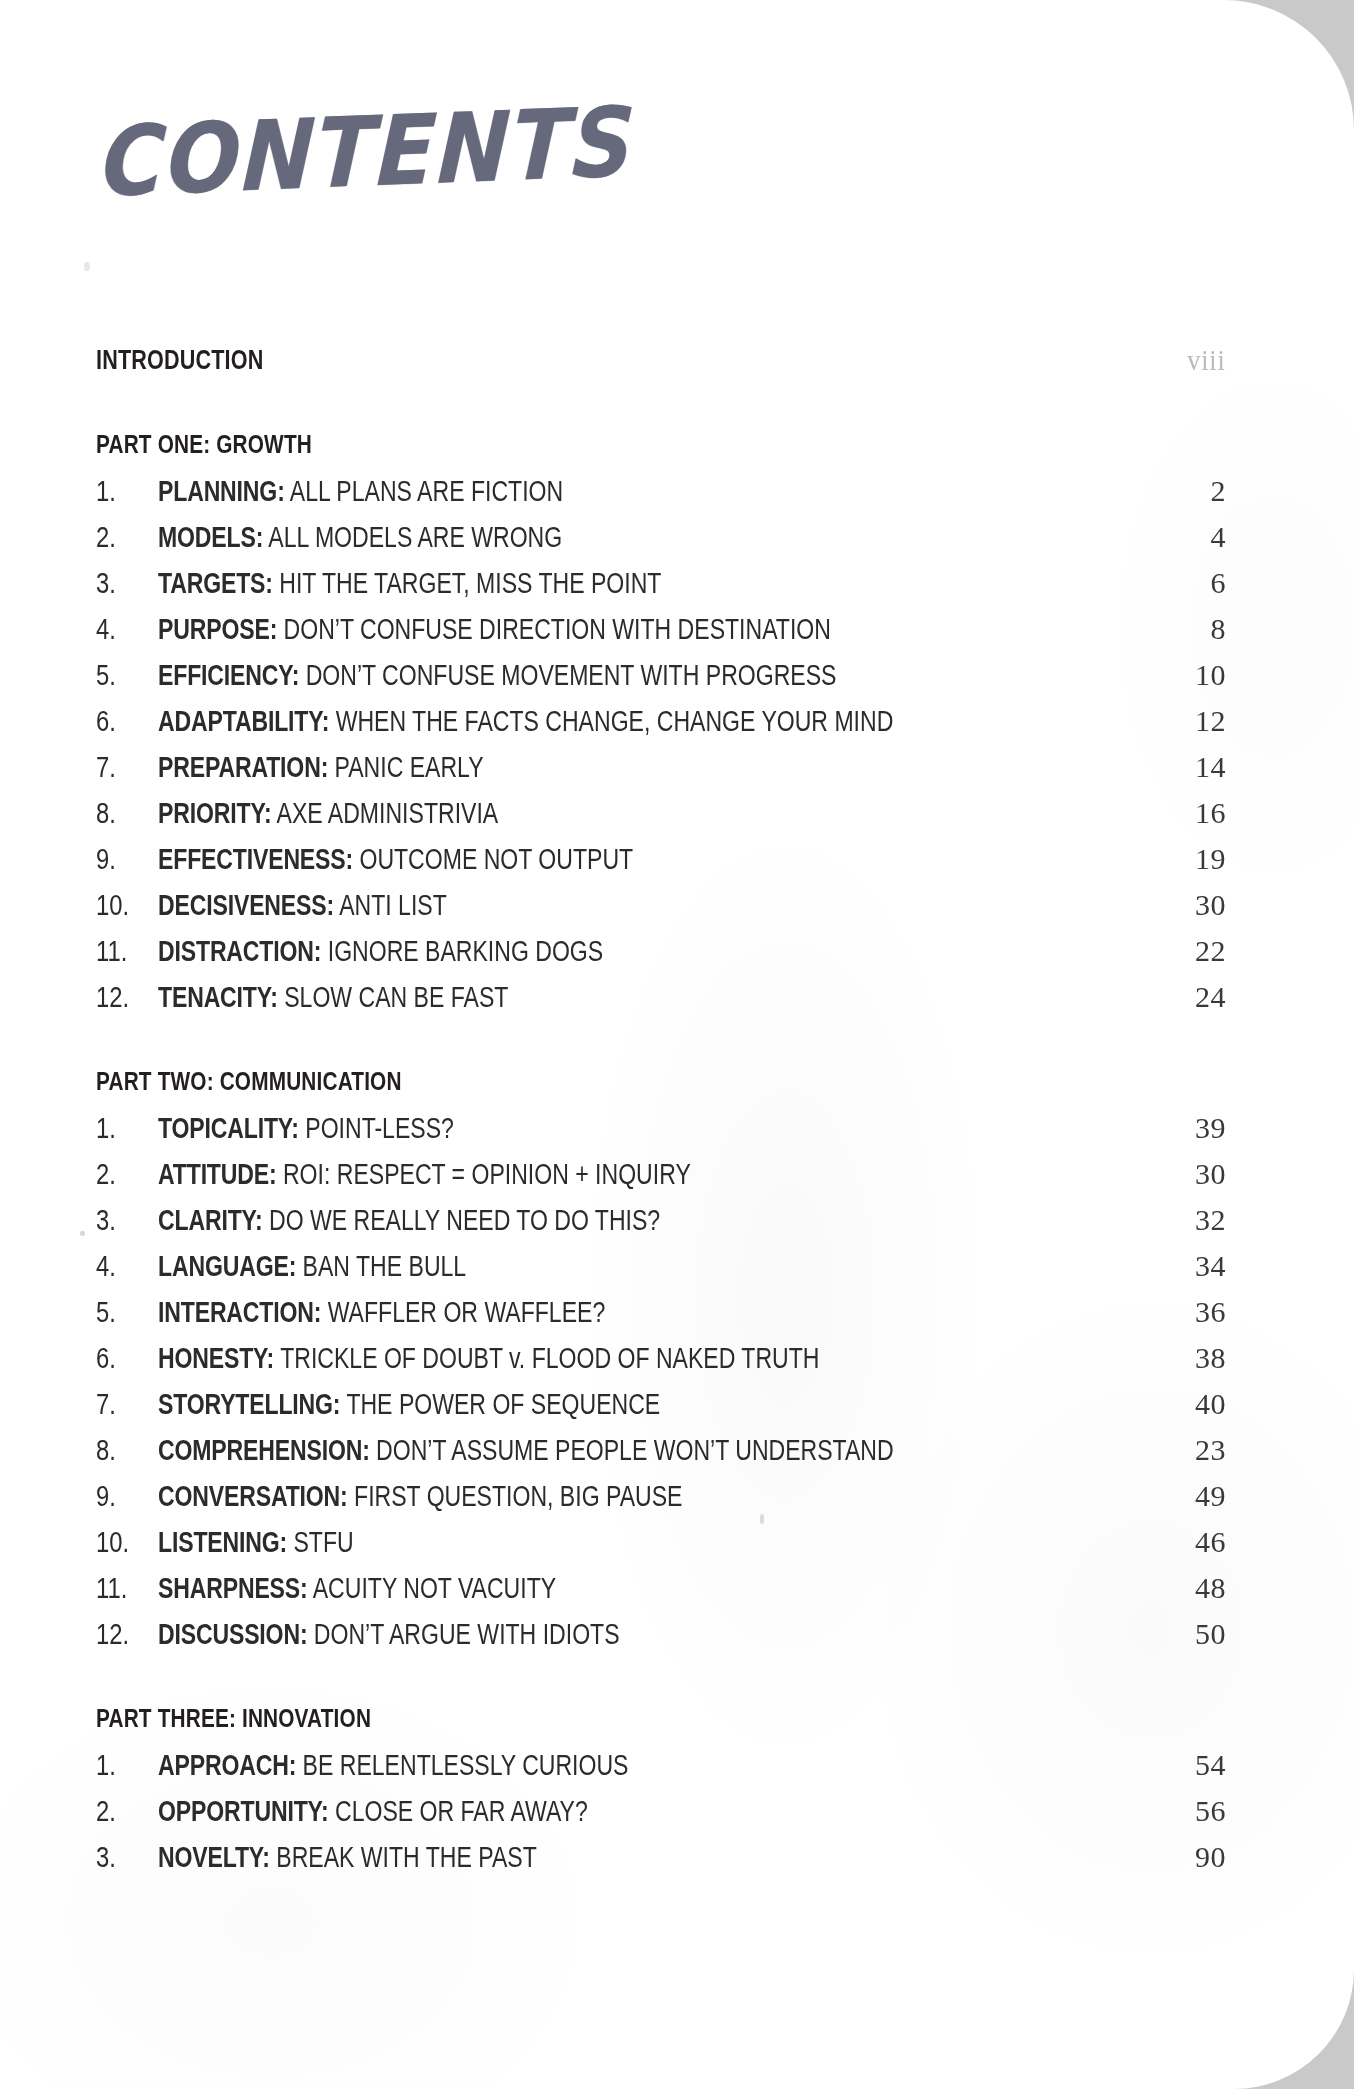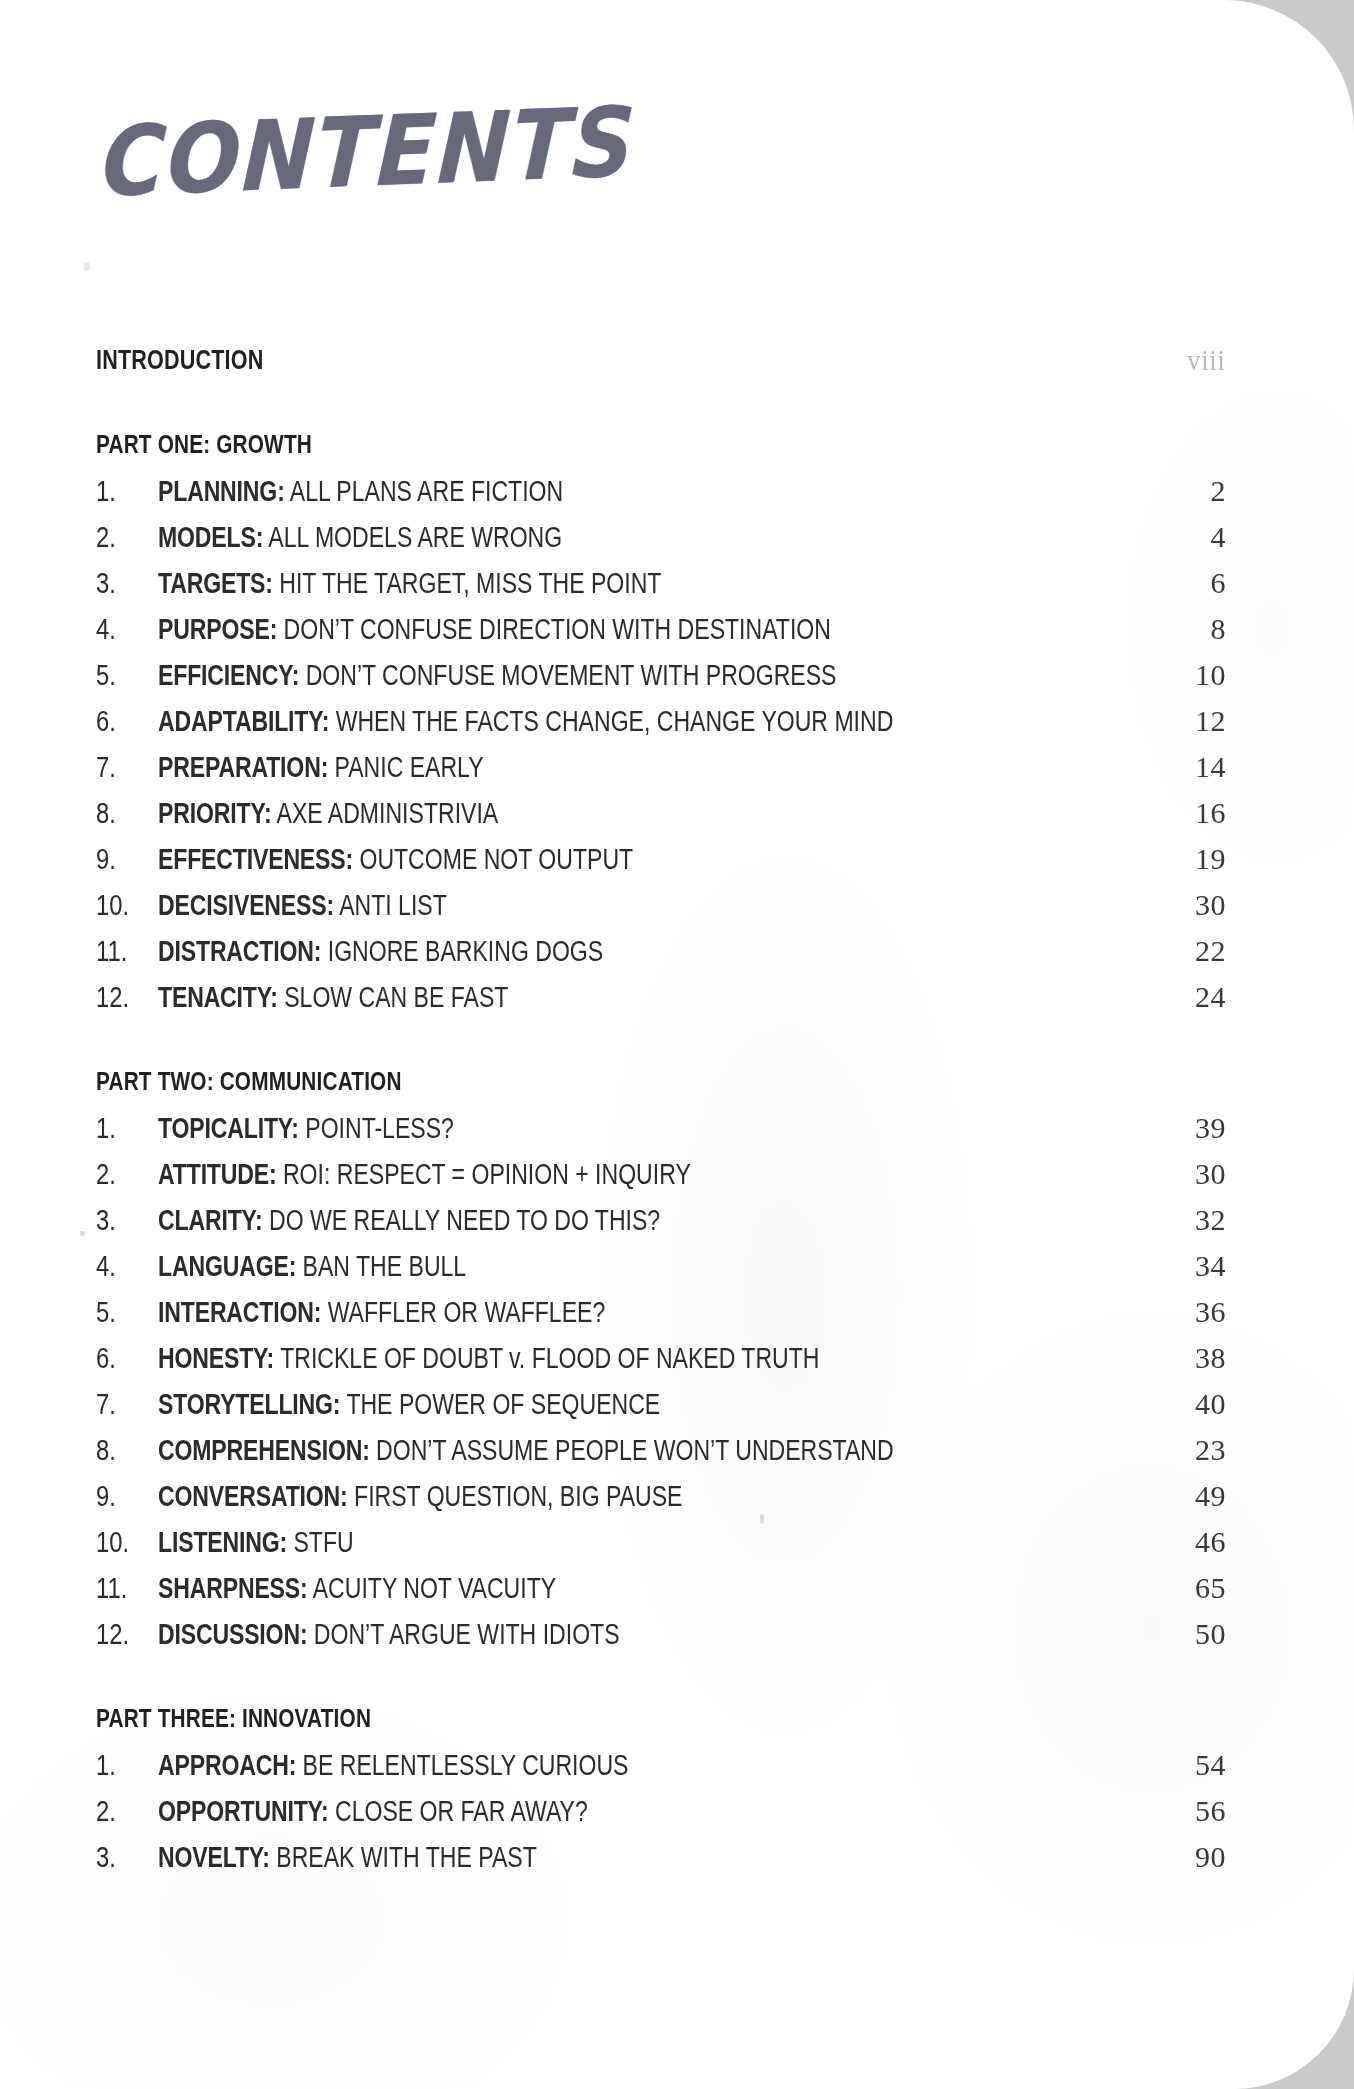--- a/index.html
+++ b/index.html
@@ -320,7 +320,7 @@
             <div class="entry">
               <span class="num">11.</span>
               <span class="entry-text"><span class="kw">SHARPNESS:</span> <span>ACUITY NOT VACUITY</span></span>
-              <span class="entry-page">65</span>
+              <span class="entry-page">48</span>
             </div>
             <div class="entry">
               <span class="num">12.</span>

